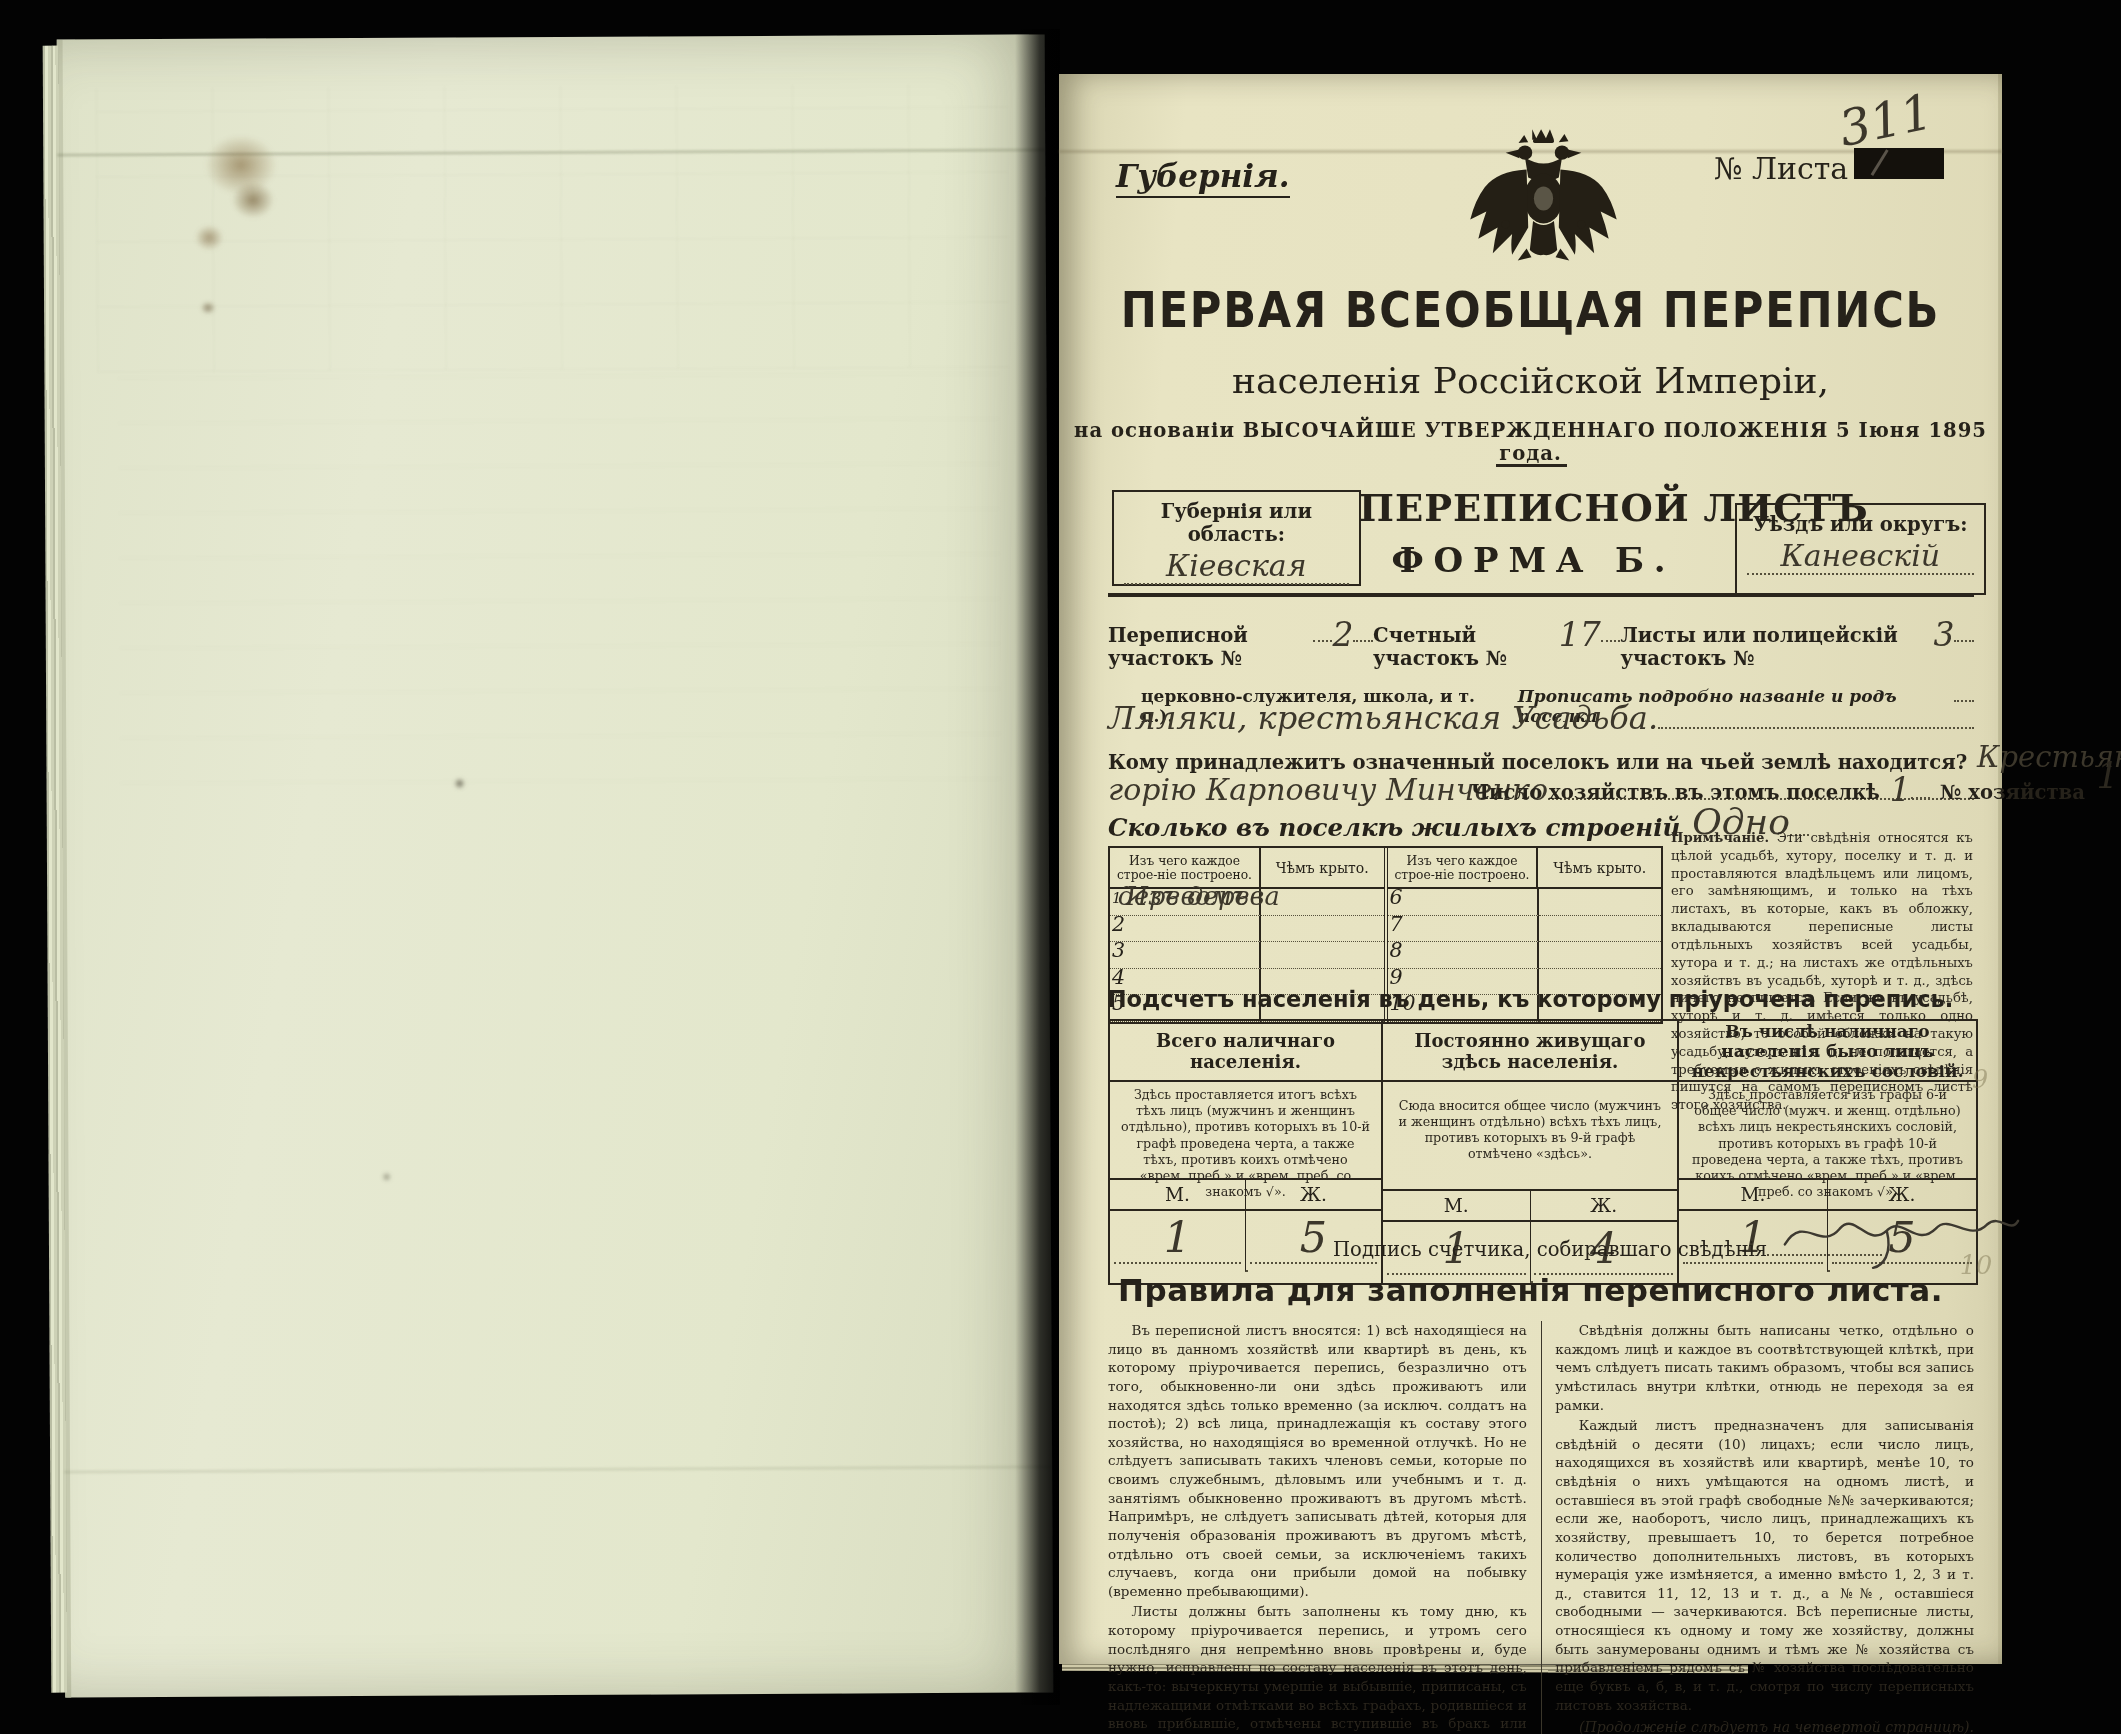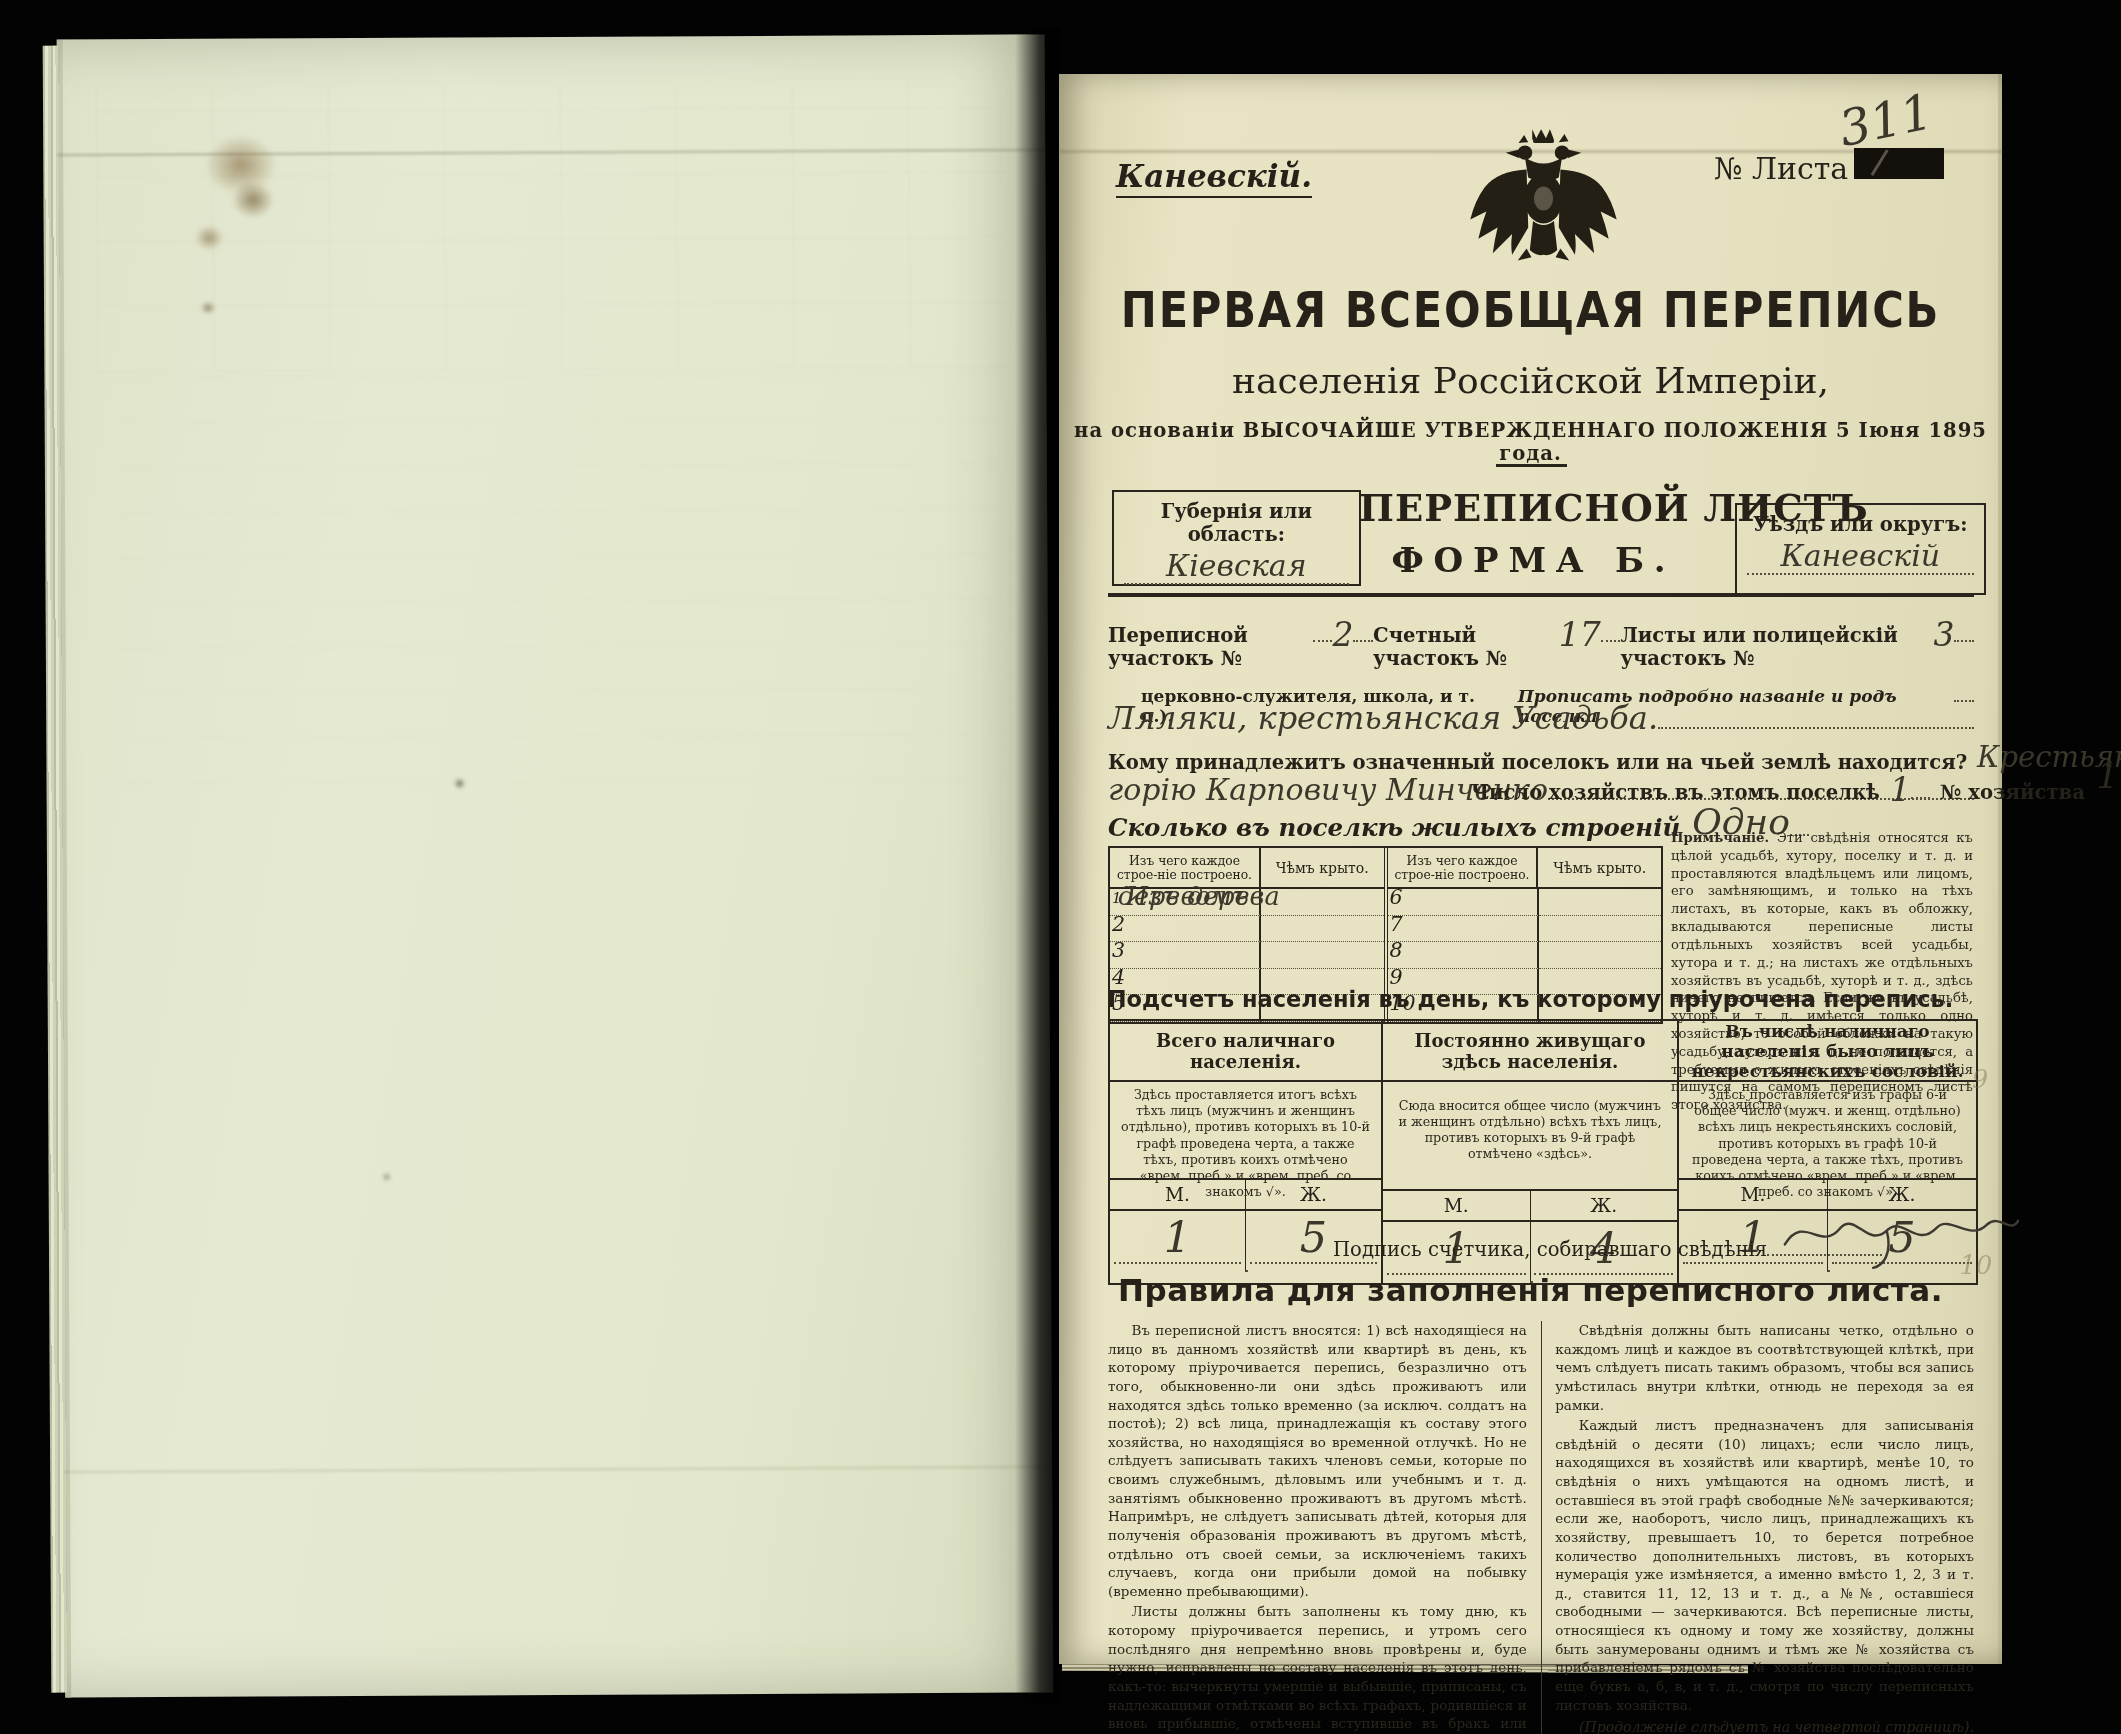--- a/index.html
+++ b/index.html
@@ -112,7 +112,7 @@
   <div class="right-page">
     <div class="rp-crease"></div>
 
-    <div class="abs free-label" style="left:57px;top:84px;">Каневскій.</div>
+    <div class="abs free-label" style="left:57px;top:84px;">Губернія.</div>
 
     <div class="abs" style="left:400px;top:51px;">
       <svg width="169" height="147" viewBox="0 0 210 180">

